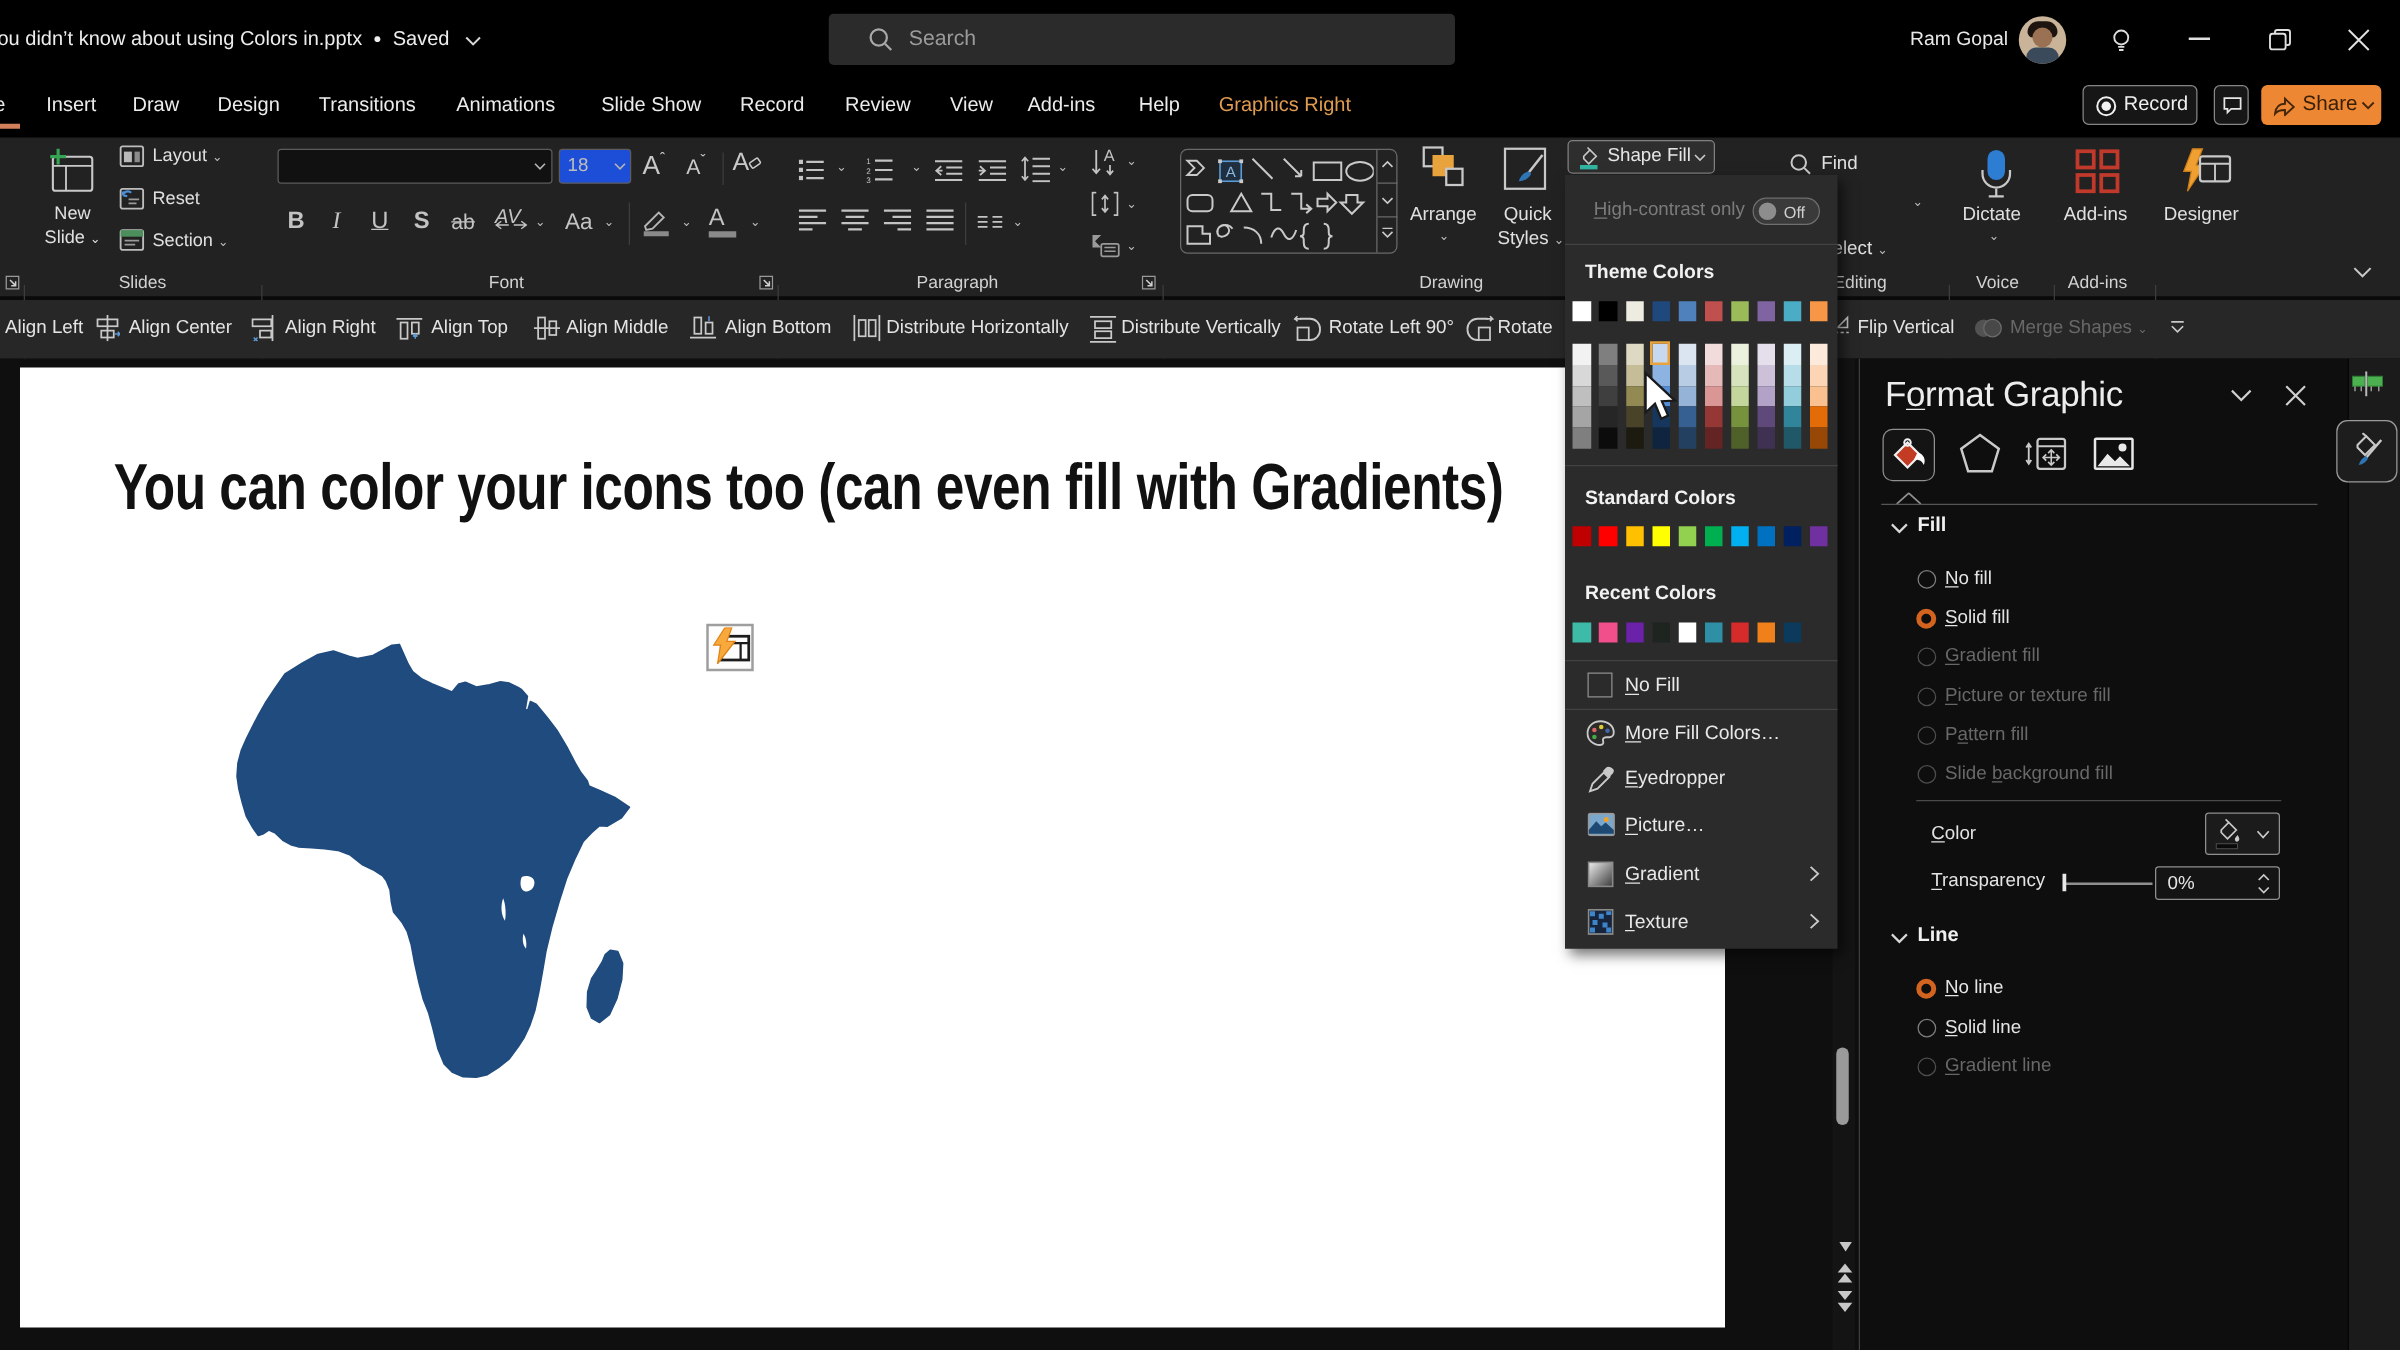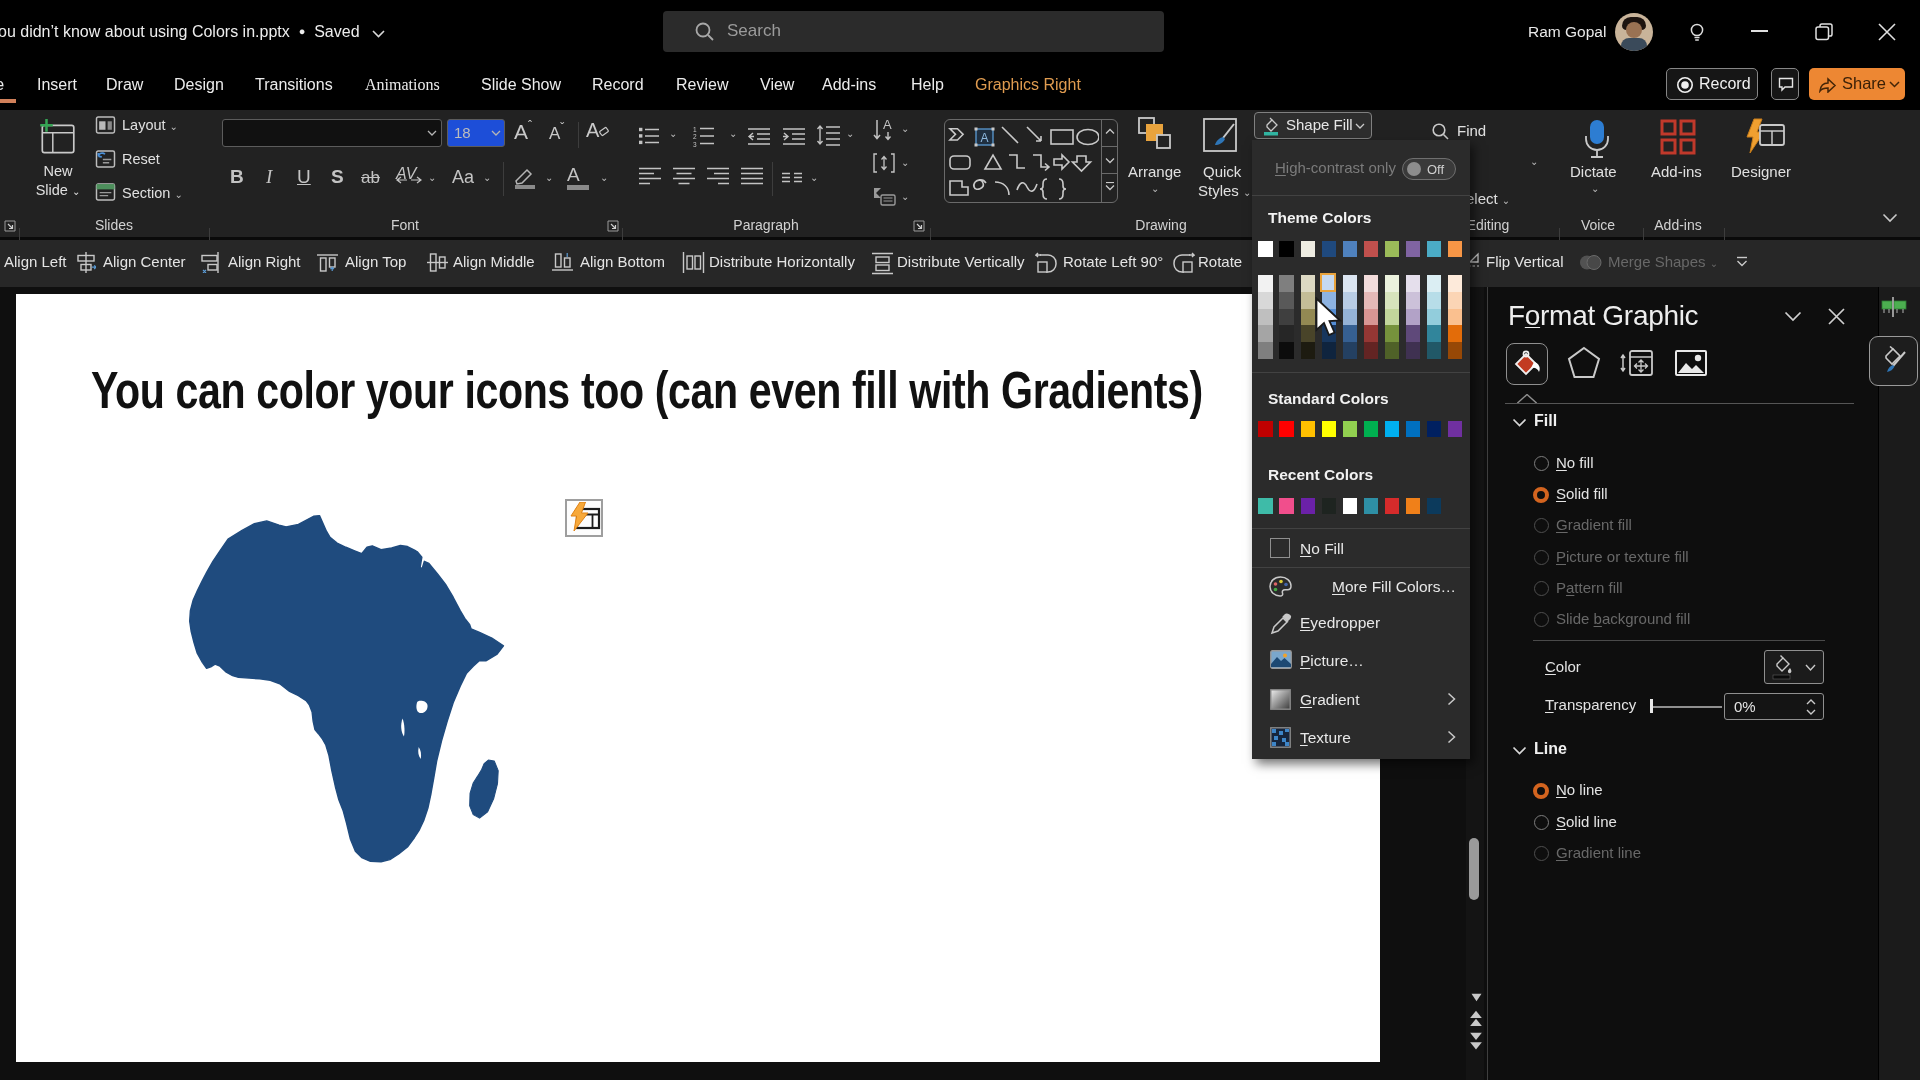--- a/index.html
+++ b/index.html
@@ -66,7 +66,7 @@
   <div class="abs tab" style="left:106px;">Draw</div>
   <div class="abs tab" style="left:174px;">Design</div>
   <div class="abs tab" style="left:255px;">Transitions</div>
-  <div class="abs tab" style="left:365px;font-family:Liberation Serif, serif;">Animations</div>
+  <div class="abs tab" style="left:365px;">Animations</div>
   <div class="abs tab" style="left:481px;">Slide Show</div>
   <div class="abs tab" style="left:592px;">Record</div>
   <div class="abs tab" style="left:676px;">Review</div>

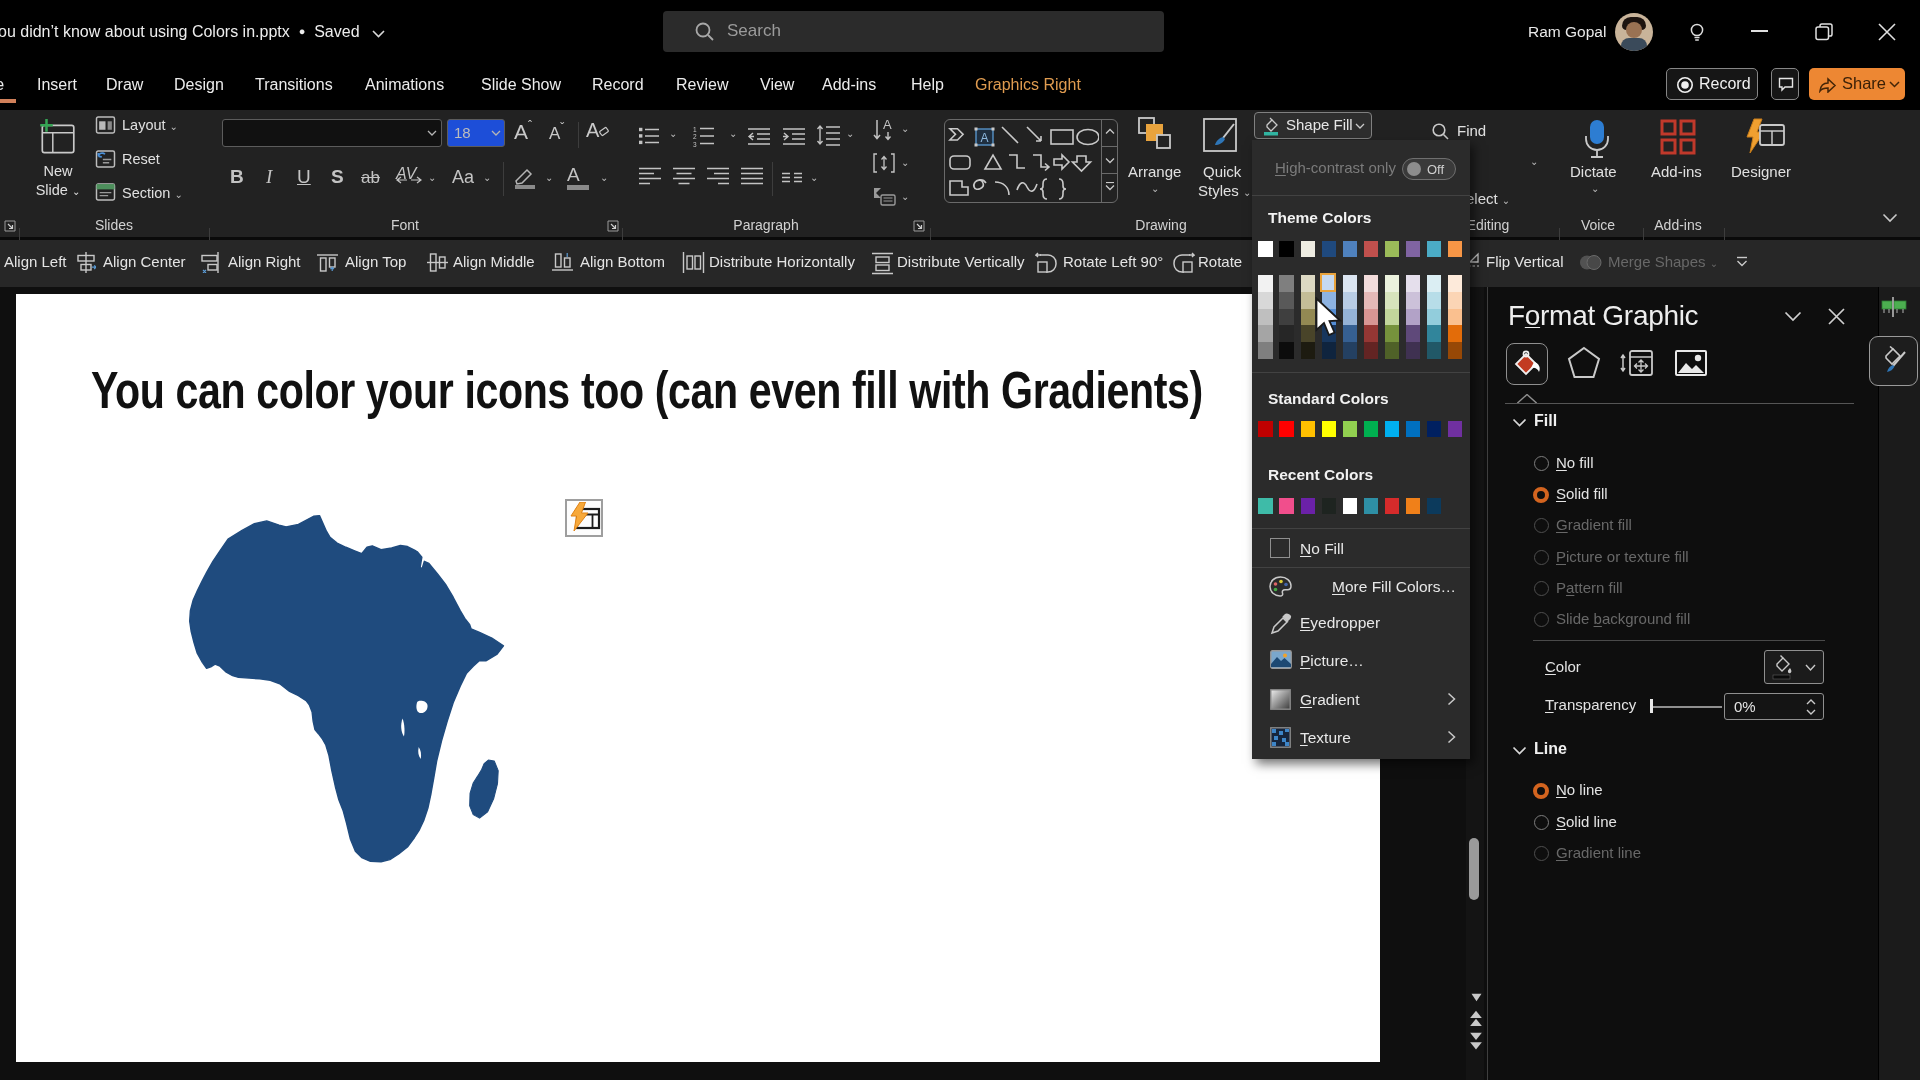--- a/index.html
+++ b/index.html
@@ -576,7 +576,7 @@
         <circle cx="17" cy="8.5" r="1.8" fill="#46a"></circle>
         <circle cx="6.5" cy="13.5" r="1.8" fill="#4a4"></circle>
     </svg>
-    <div class="mi-txt" style="top:438px;margin-left:32px;"><u>M</u>ore Fill Colors…</div>
+    <div class="mi-txt" style="top:438px;"><u>M</u>ore Fill Colors…</div>
     <svg class="abs ico" style="left:18px;top:473px;" width="22" height="22" viewBox="0 0 22 22">
       <path d="M2 20 L4 14 L13 5 L17 9 L8 18 z" fill="none" stroke="#c9c9c9" stroke-width="1.5"></path>
       <path d="M12.5 3.5 L15 1 C16.5 -0.5 20 1 21 3 C21.5 4.5 20 6.5 18.5 7.5 L18 9.5 L12.5 4 z" fill="#c9c9c9"></path>

